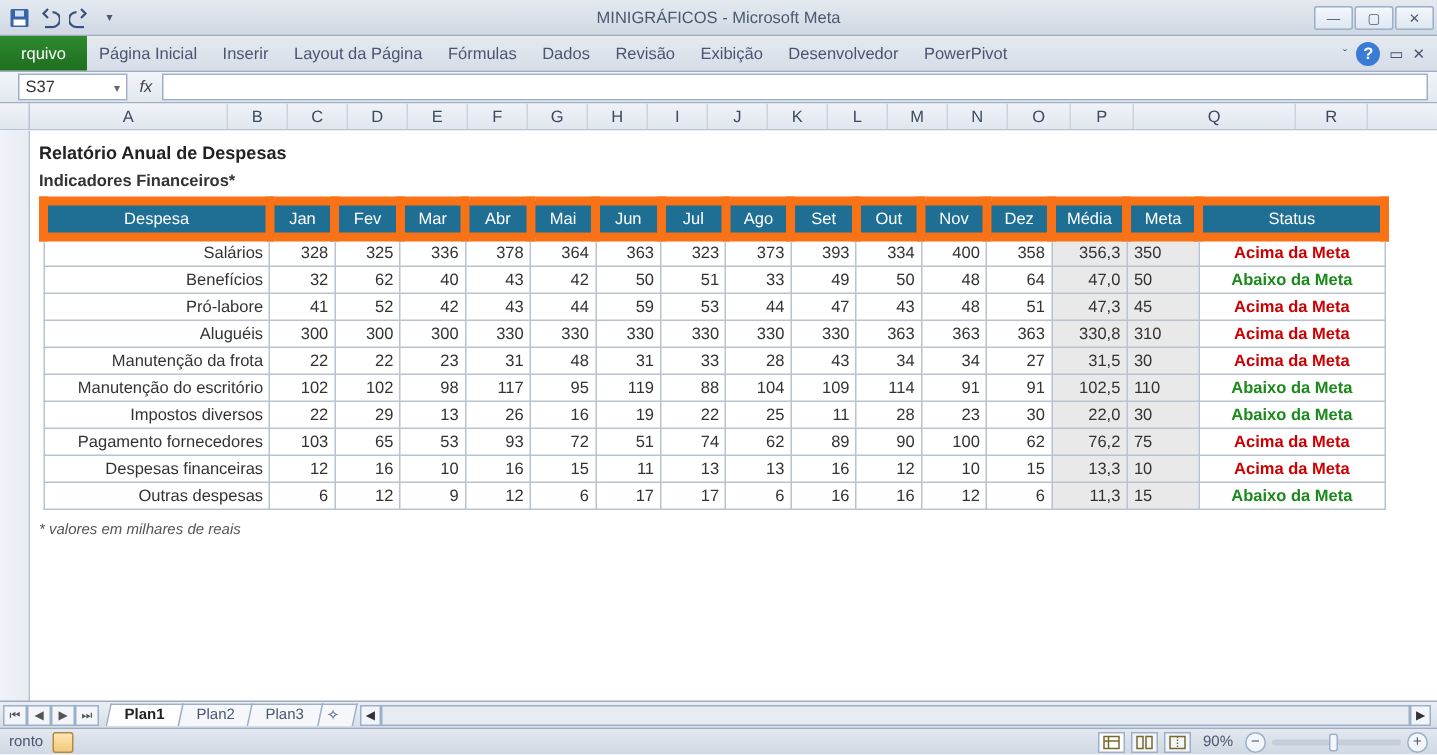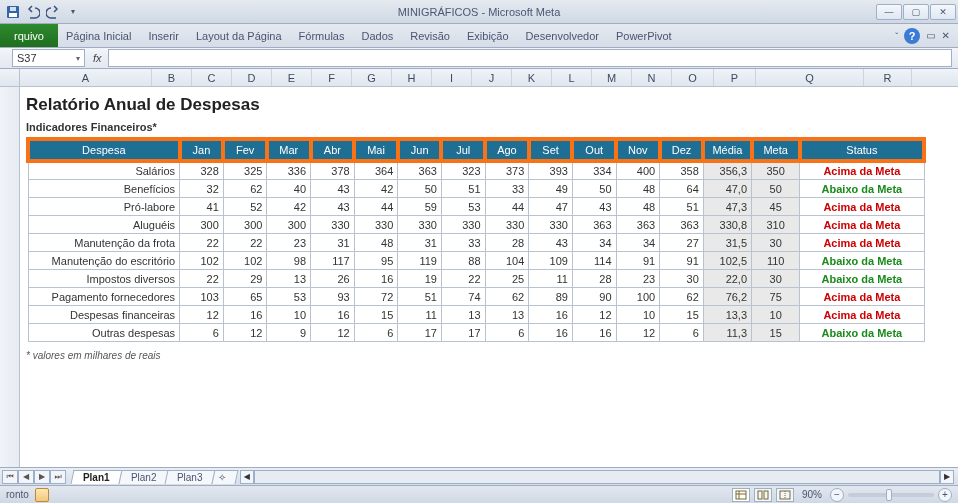--- a/index.html
+++ b/index.html
@@ -131,7 +131,7 @@
   margin-left:20px;
   padding:8px 6px 0 6px;
 }
-.report-title{font-weight:bold;font-size:17px;color:#222;margin-bottom:6px;}
+.report-title{font-weight:bold;font-size:12px;color:#222;margin-bottom:6px;}
 .report-sub{font-weight:bold;font-size:11px;color:#333;margin-bottom:4px;}
 
 table.data {

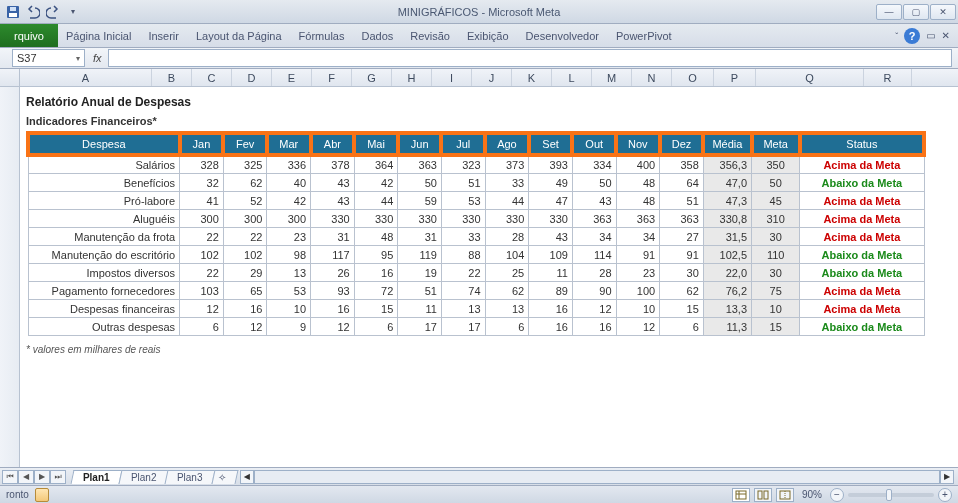--- a/index.html
+++ b/index.html
@@ -141,7 +141,7 @@
 }
 table.data th {
   background:#1f6e94;color:#fff;font-weight:normal;
-  border:4px solid #f97316;
+  border:6px solid #f97316;
   padding:3px 4px;text-align:center;
   height:18px;
 }

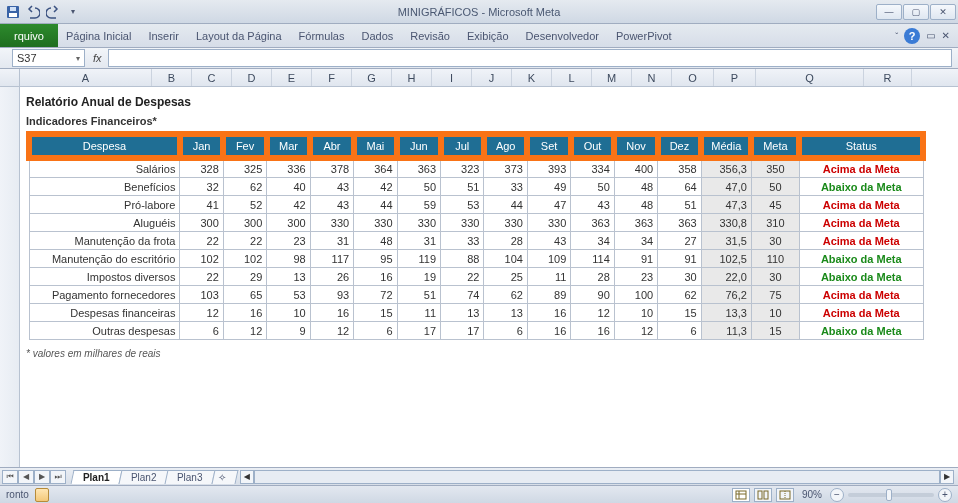--- a/index.html
+++ b/index.html
@@ -159,7 +159,7 @@
 }
 table.data td.name{text-align:right;}
 table.data td.media{background:#e9e9e9;text-align:right;}
-table.data td.meta{background:#e9e9e9;text-align:center;}
+table.data td.meta{background:#e9e9e9;text-align:left;}
 table.data td.status{text-align:center;font-weight:bold;}
 .acima{color:#cc0000;}
 .abaixo{color:#1a8a1a;}

